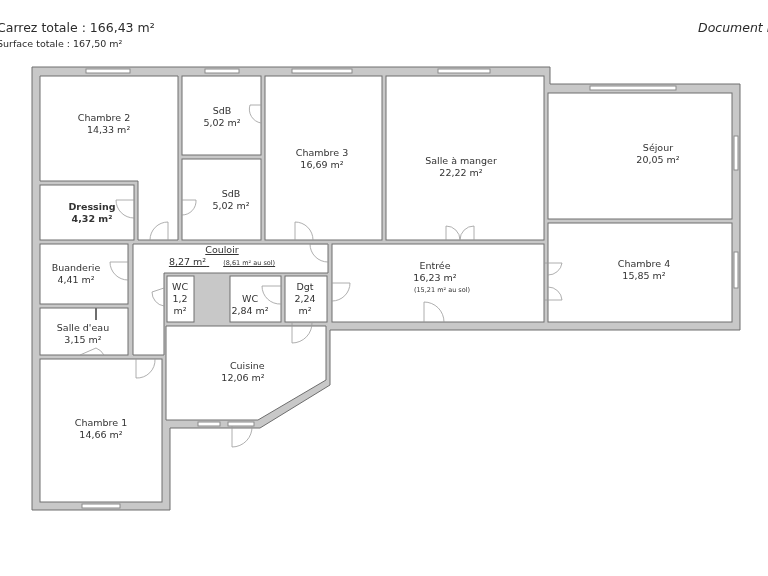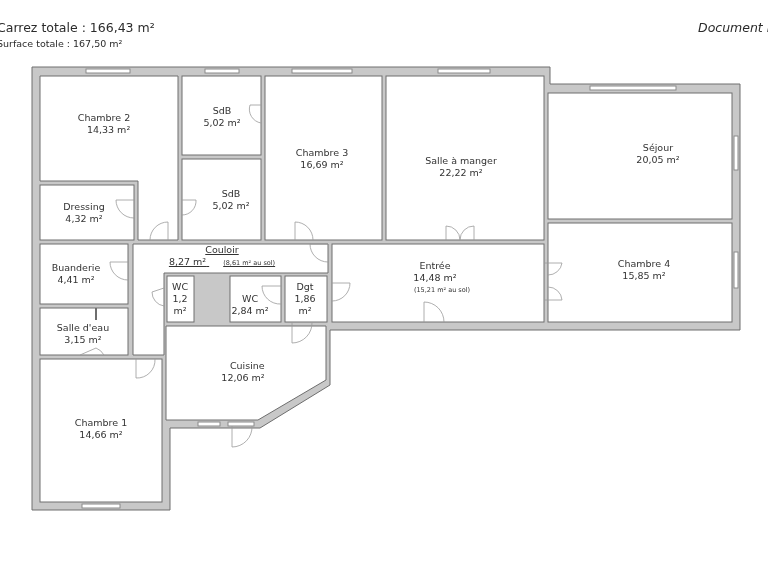--- a/index.html
+++ b/index.html
@@ -125,7 +125,7 @@
   <div>Séjour</div>
   <div>20,05 m²</div>
 </div>
-<div class="lbl" style="left:84px;top:201px;">
+<div class="lbl" style="left:92px;top:201px;font-weight:bold;">
   <div>Dressing</div>
   <div>4,32 m²</div>
 </div>

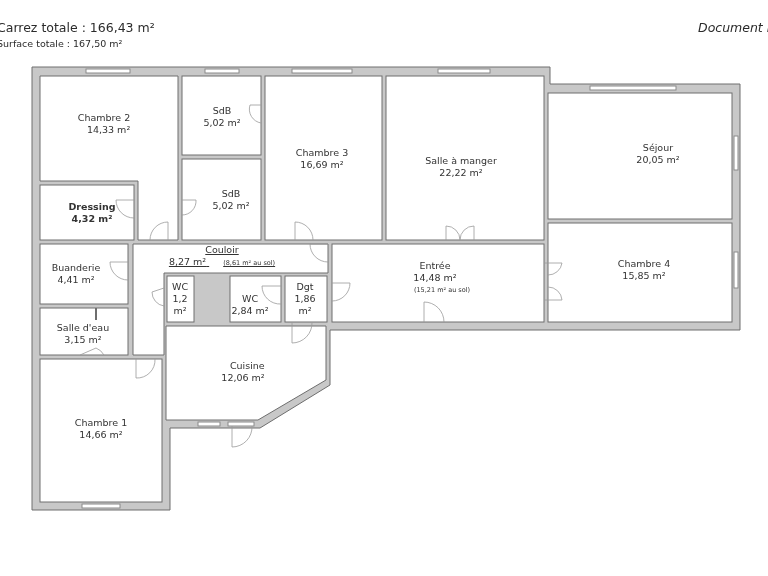--- a/index.html
+++ b/index.html
@@ -153,7 +153,7 @@
 </div>
 <div class="lbl" style="left:435px;top:260px;">
   <div>Entrée</div>
-  <div>14,48 m²</div>
+  <div>16,23 m²</div>
   <div class="sm">(15,21 m² au sol)</div>
 </div>
 <div class="lbl" style="left:644px;top:258px;">

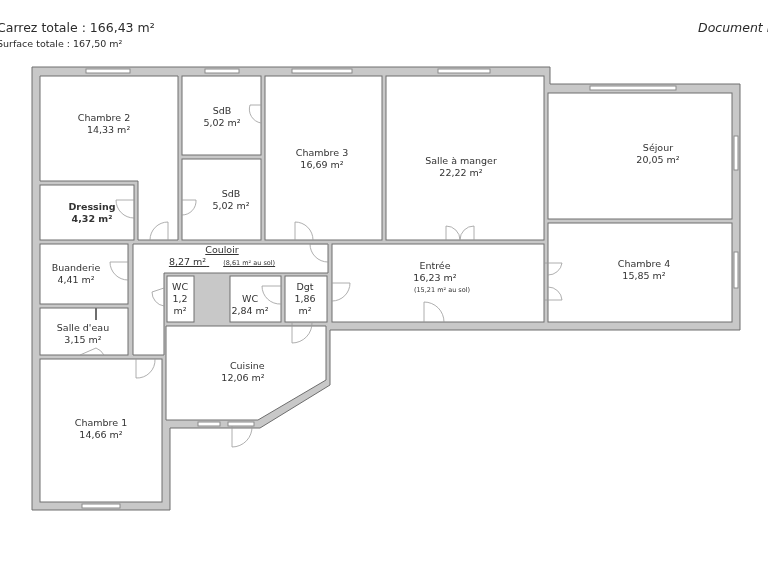--- a/index.html
+++ b/index.html
@@ -148,7 +148,7 @@
 </div>
 <div class="lbl" style="left:305px;top:281px;">
   <div>Dgt</div>
-  <div>1,86</div>
+  <div>2,24</div>
   <div>m²</div>
 </div>
 <div class="lbl" style="left:435px;top:260px;">

